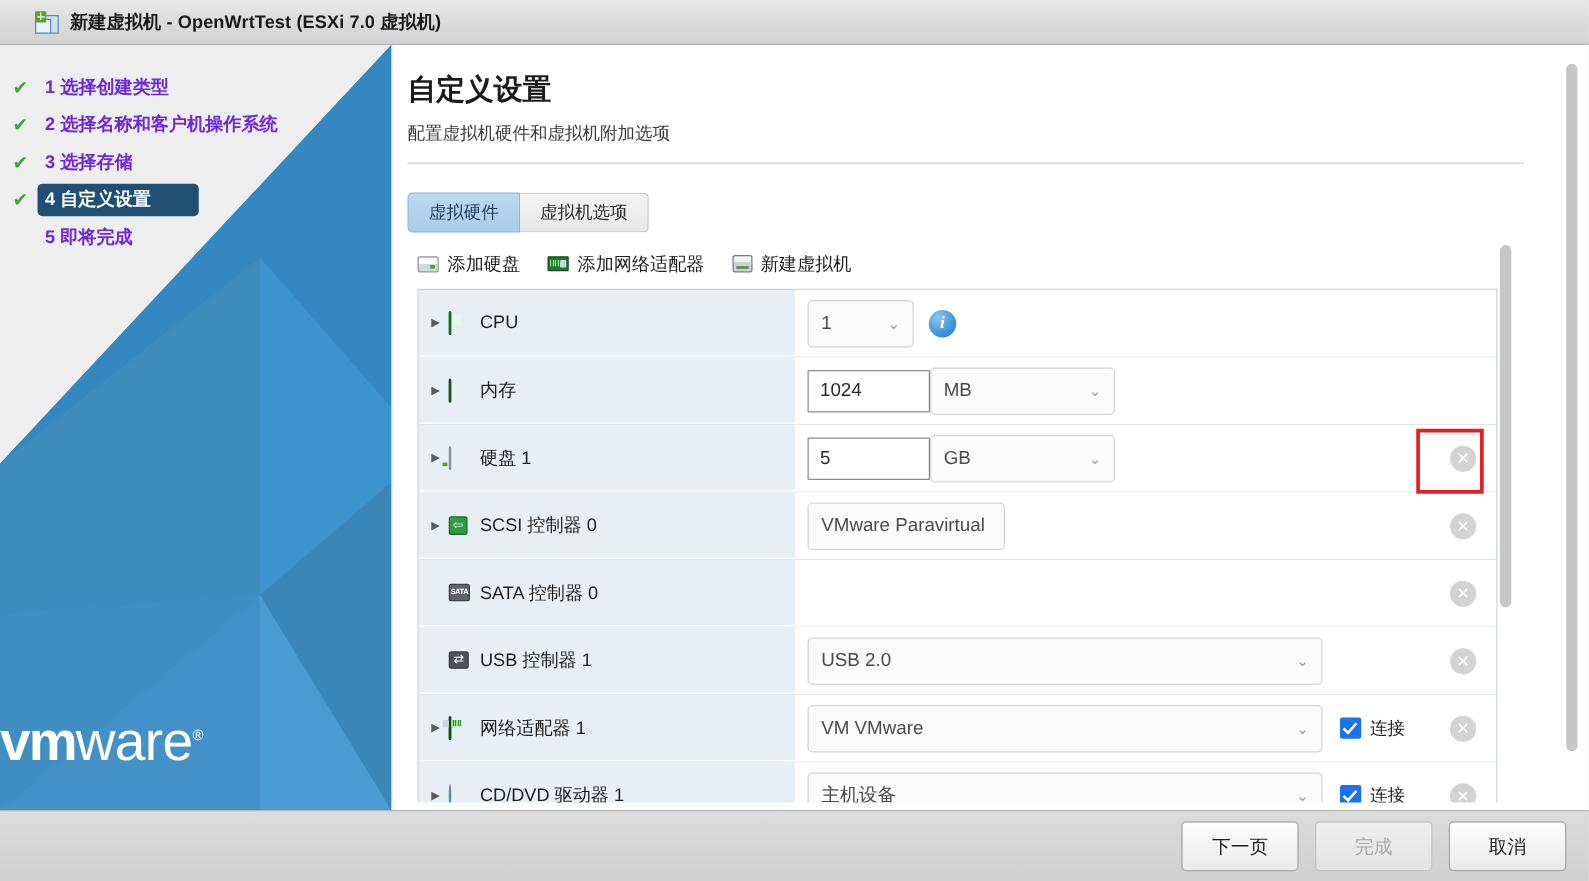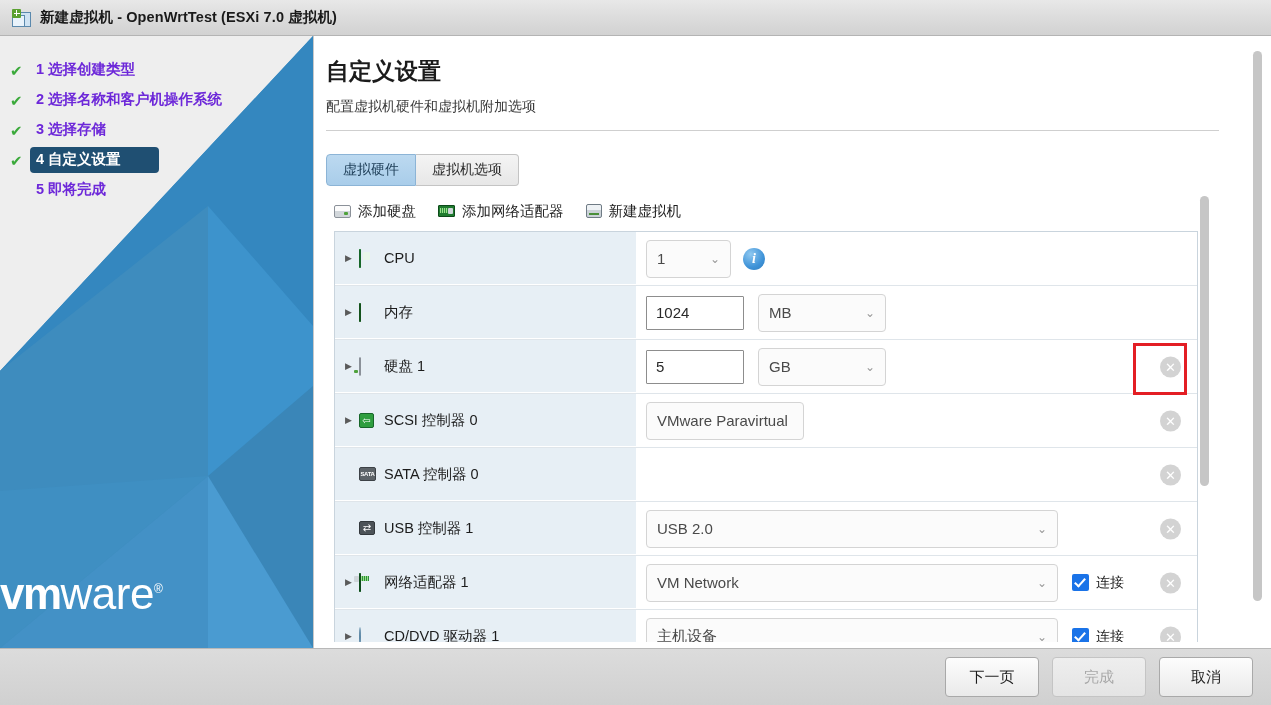--- a/index.html
+++ b/index.html
@@ -24,7 +24,7 @@
     border-bottom: 1px solid #b4b4b4;
     display: flex; align-items: center;
     box-sizing: border-box;
-    padding-left: 12px;
+    padding-left: 28px;
   }
   .title-icon {
     width: 20px; height: 18px; position: relative; margin-right: 8px; flex: none;

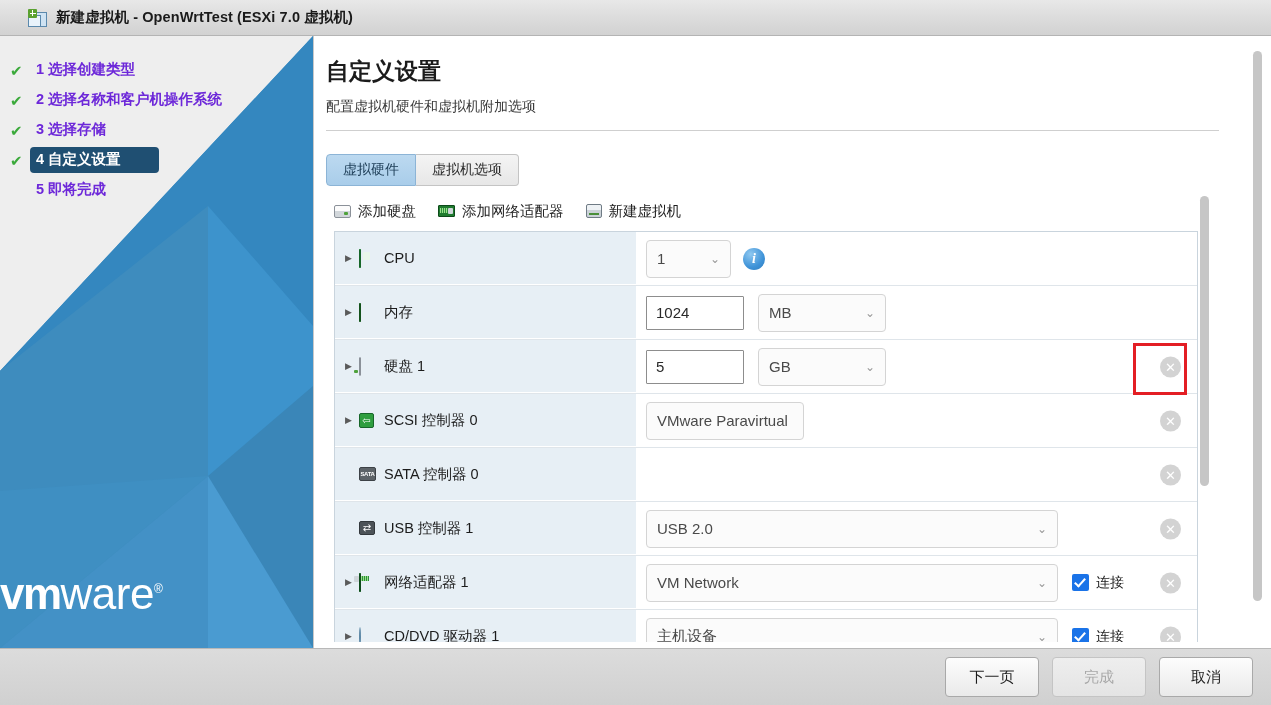--- a/index.html
+++ b/index.html
@@ -320,7 +320,7 @@
     flex: none;
   }
   .sel-cpu { width: 85px; }
-  .sel-unit { width: 128px; margin-left: 14px; }
+  .sel-unit { width: 148px; }
   .sel-scsi { width: 158px; white-space: nowrap; overflow: hidden; }
   .sel-usb  { width: 412px; }
   .sel-net  { width: 412px; }

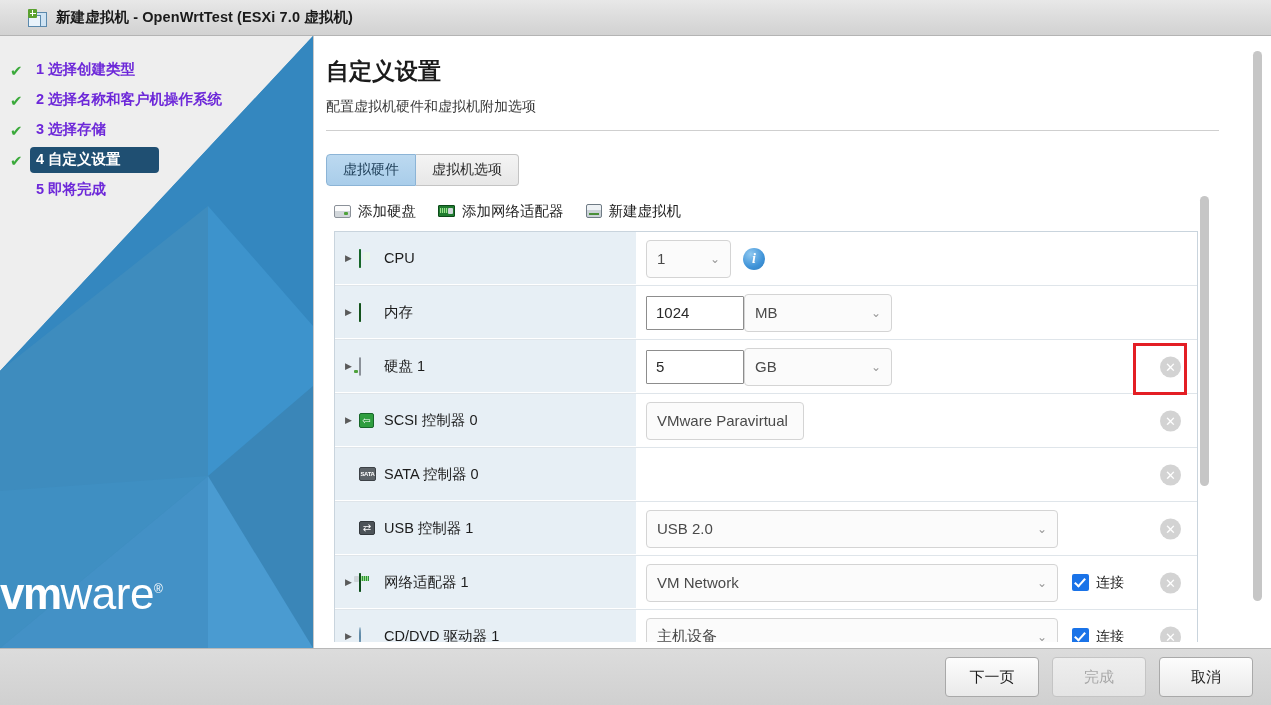--- a/index.html
+++ b/index.html
@@ -594,7 +594,7 @@
             </div>
             <div class="value-cell">
               <div class="selbox sel-net">
-                <span>VM Network</span>
+                <span>VM VMware</span>
                 <span class="chev">⌄</span>
               </div>
               <div class="conn-wrap">

